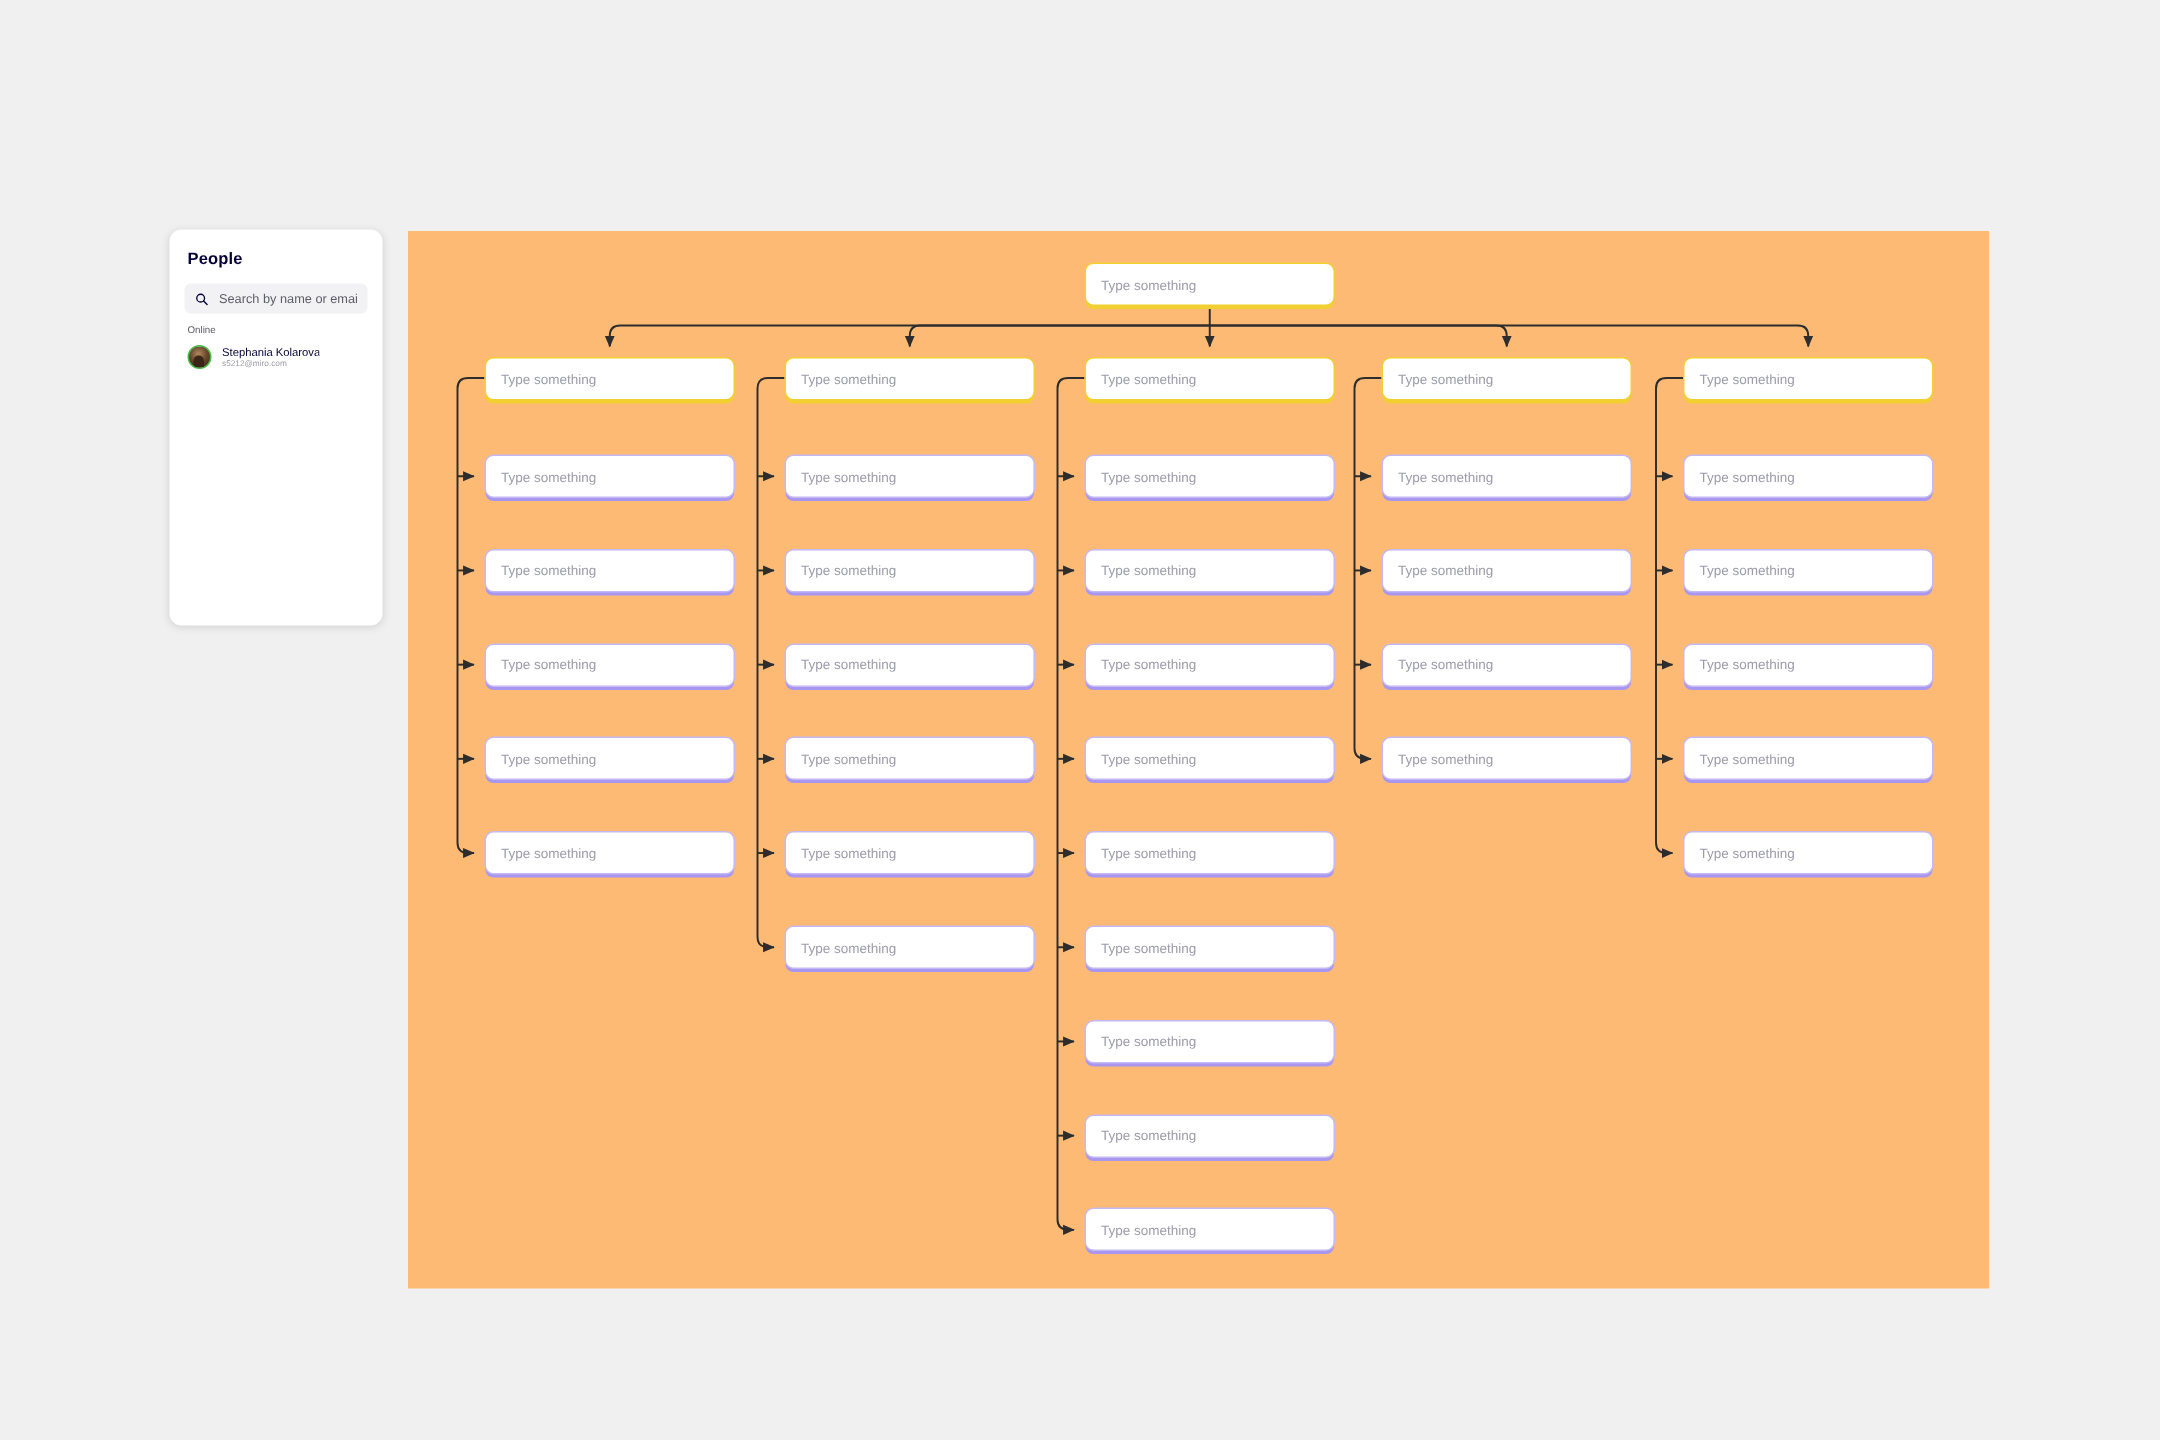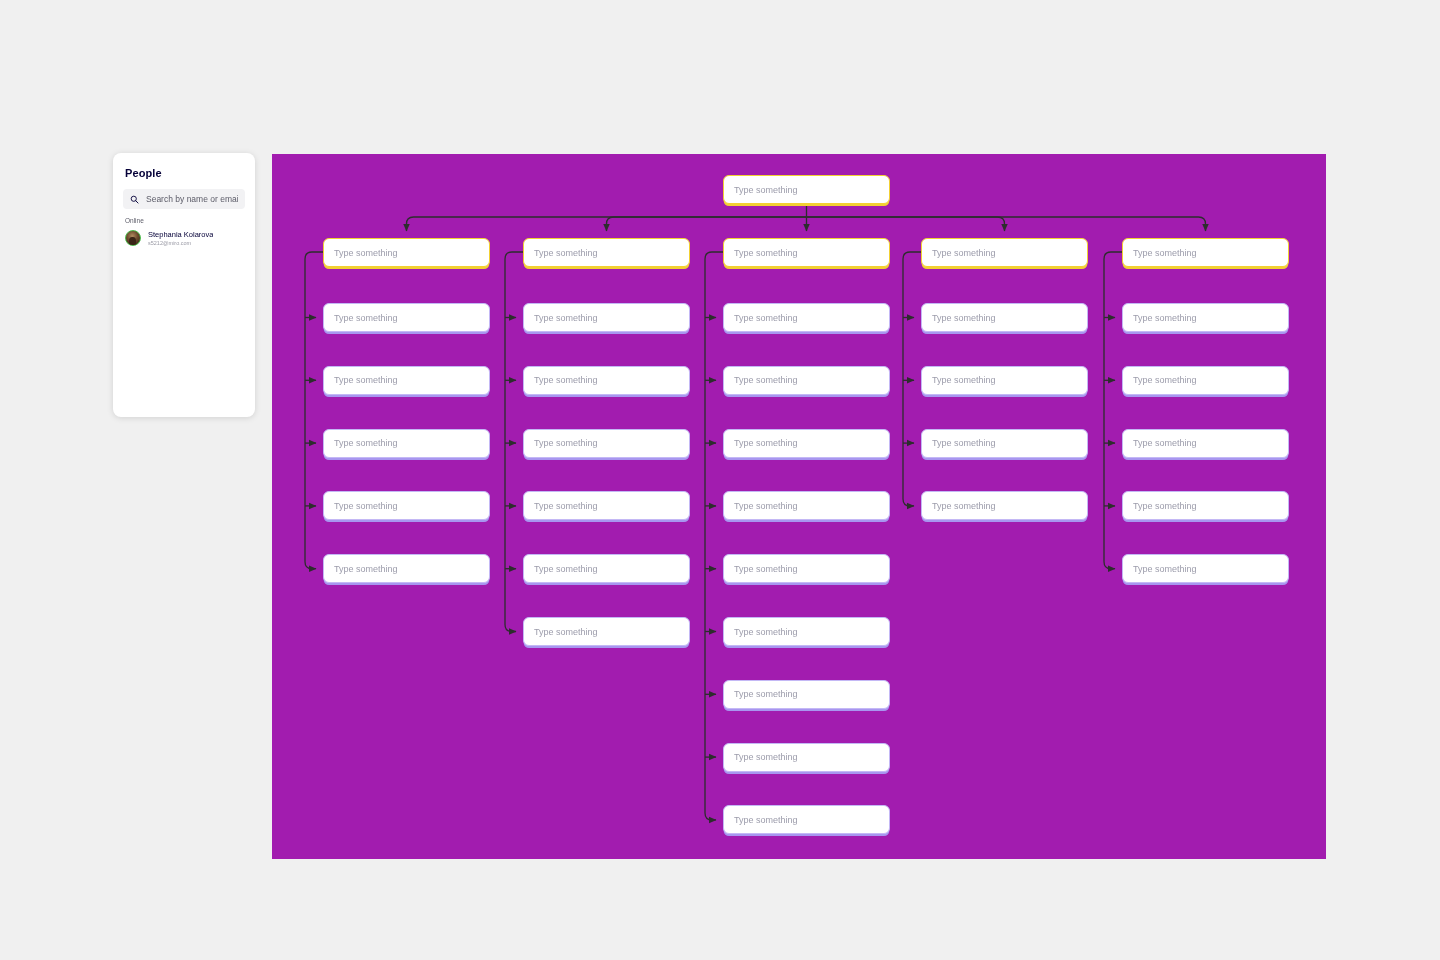--- a/index.html
+++ b/index.html
@@ -68,7 +68,7 @@
     position: absolute;
     left: 272px; top: 126px;
     width: 1054px; height: 705px;
-    background: #a21caf;
+    background: #fdba74;
   }
   #svg-links {
     position: absolute; left: 0; top: 0;

